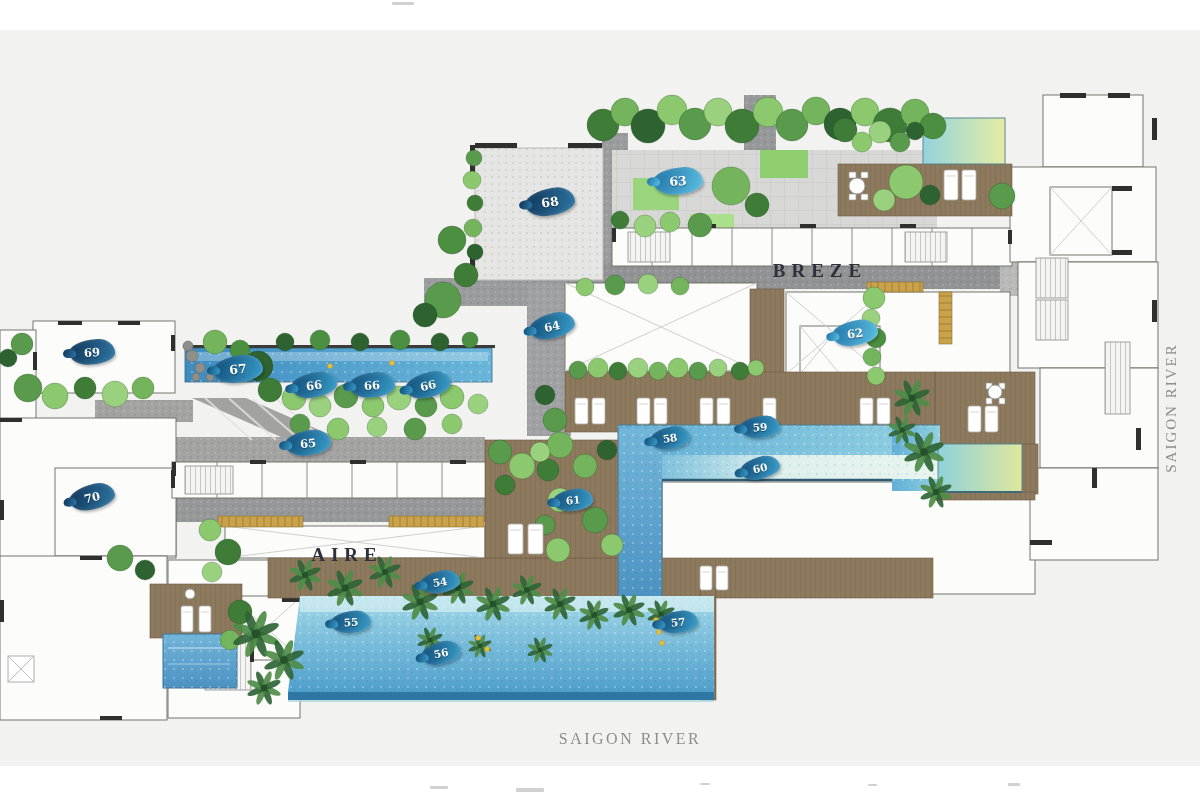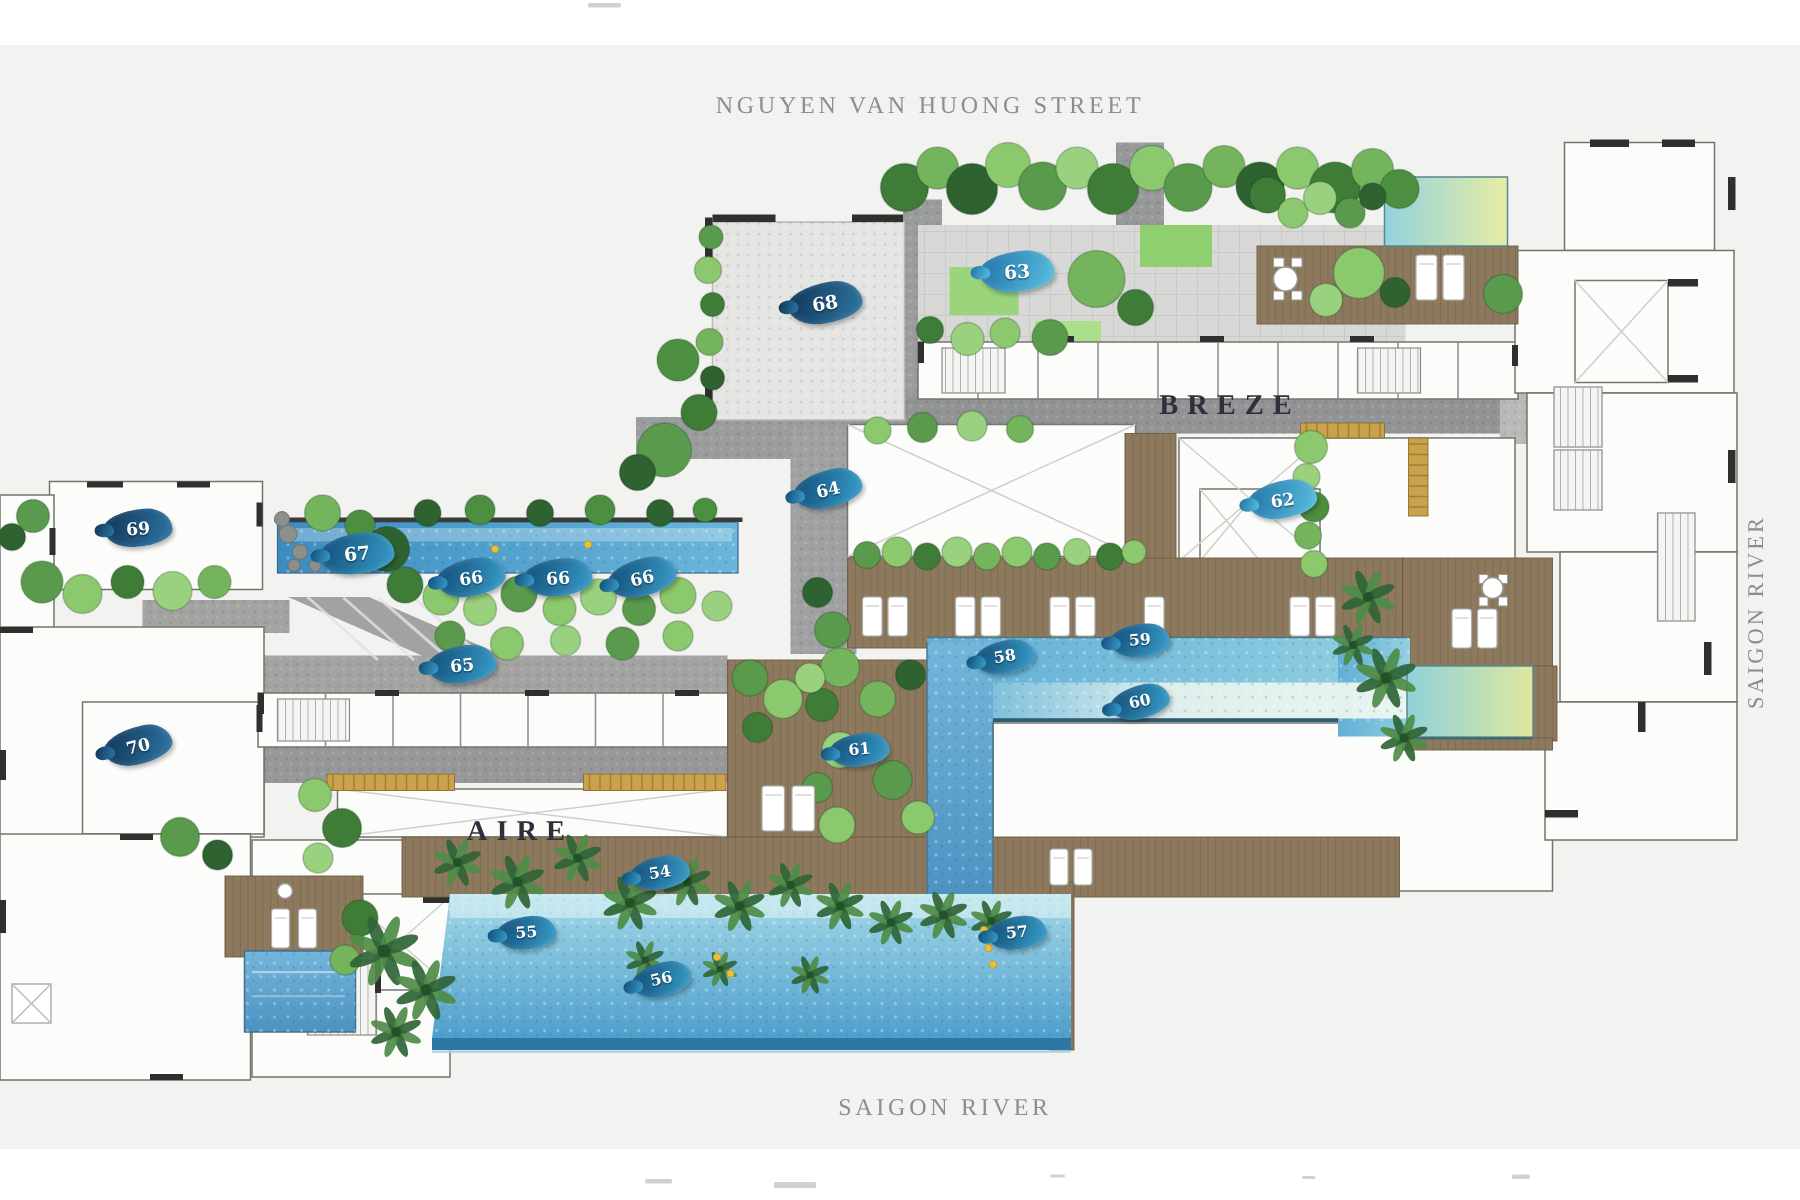--- a/index.html
+++ b/index.html
@@ -682,7 +682,6 @@
       </g>
     </svg>
 
-  <div class="lbl street">NGUYEN VAN HUONG STREET</div>
   <div class="lbl tower breze">BREZE</div>
   <div class="lbl tower aire">AIRE</div>
   <div class="lbl river-r">SAIGON RIVER</div>

